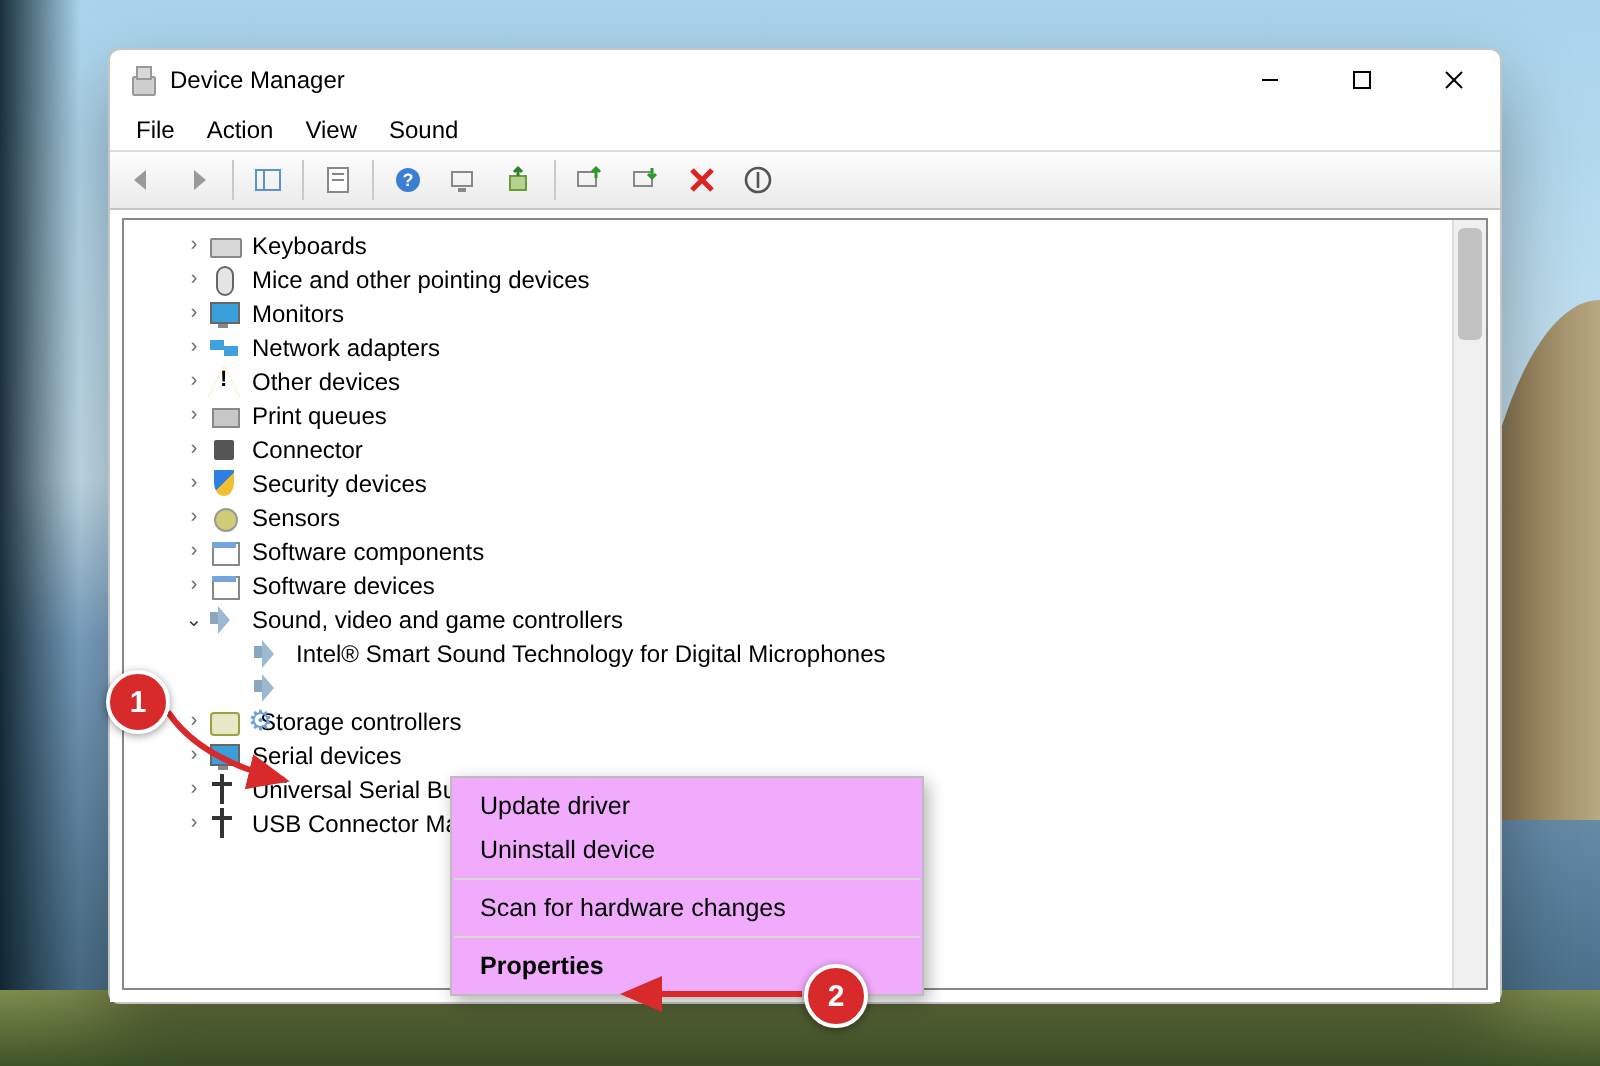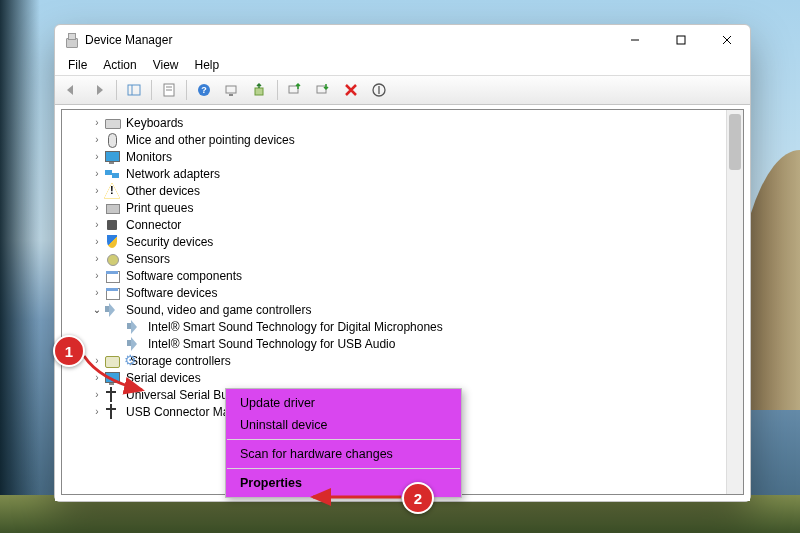--- a/index.html
+++ b/index.html
@@ -114,7 +114,7 @@
     <span>File</span>
     <span>Action</span>
     <span>View</span>
-    <span>Help</span>
+    <span>Sound</span>
   </div>
 
   <div class="toolbar">

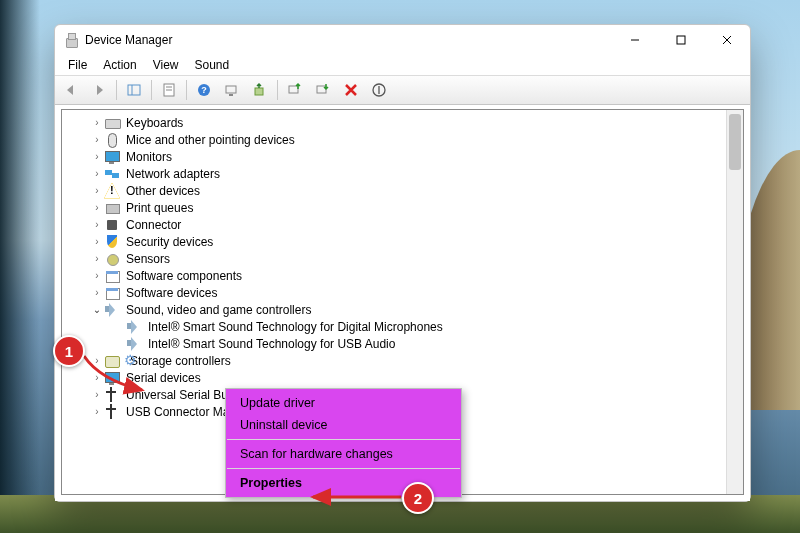--- a/index.html
+++ b/index.html
@@ -257,7 +257,6 @@
           </div>
         <div class="row child">
             <span class="ic ic-speaker"></span>
-            <span class="label">Intel® Smart Sound Technology for USB Audio</span>
           </div>
         <div class="row cat">
             <span class="chev">›</span>

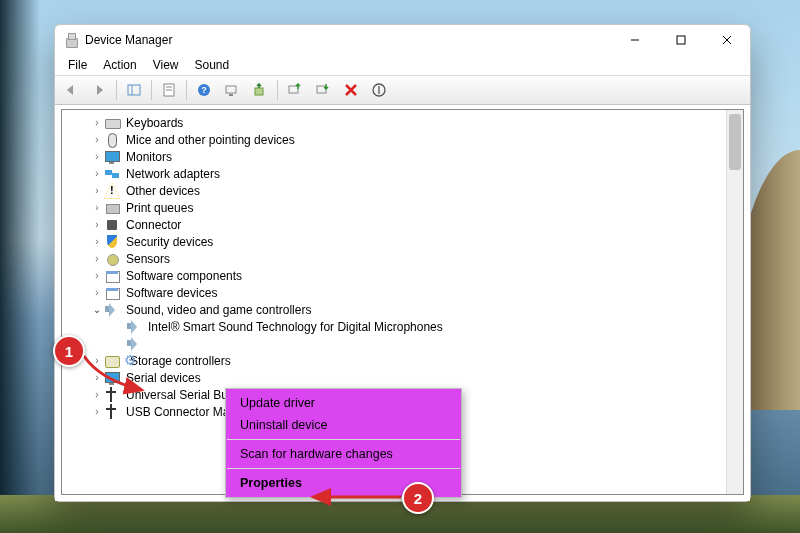--- a/index.html
+++ b/index.html
@@ -64,7 +64,7 @@
   .ic-usb::before{content:"";position:absolute;left:6px;top:0;width:2px;height:15px;background:#333;}
   .ic-usb::after{content:"";position:absolute;left:2px;top:4px;width:10px;height:2px;background:#333;}
 
-  .context-menu { position:absolute; left:225px; top:388px; width:235px; background:#d946ef; border:1px solid #bcbcbc; box-shadow:2px 3px 8px rgba(0,0,0,.3); padding:3px 0; z-index:20; }
+  .context-menu { position:absolute; left:225px; top:388px; width:235px; background:#f0abfc; border:1px solid #bcbcbc; box-shadow:2px 3px 8px rgba(0,0,0,.3); padding:3px 0; z-index:20; }
   .cm-item { padding:4px 14px; font-size:12.5px; }
   .cm-item.bold { font-weight:700; }
   .cm-sep { height:1px; background:#d8d8d8; margin:3px 1px; }

